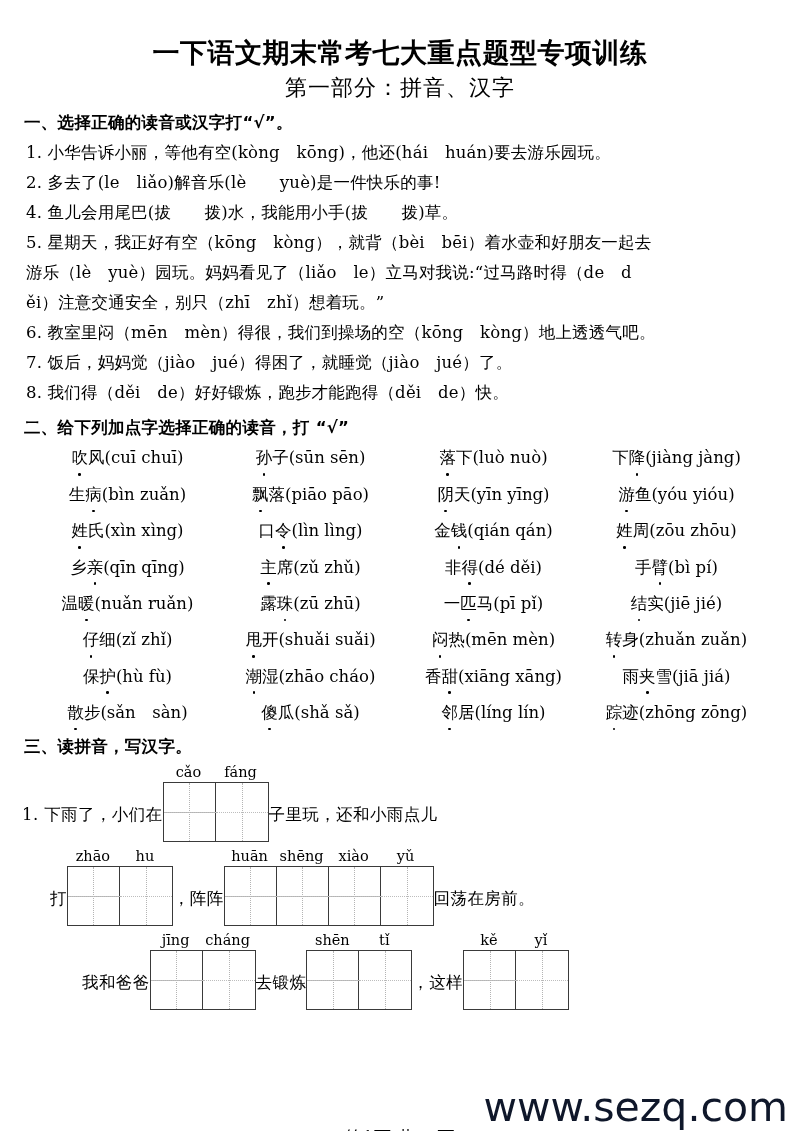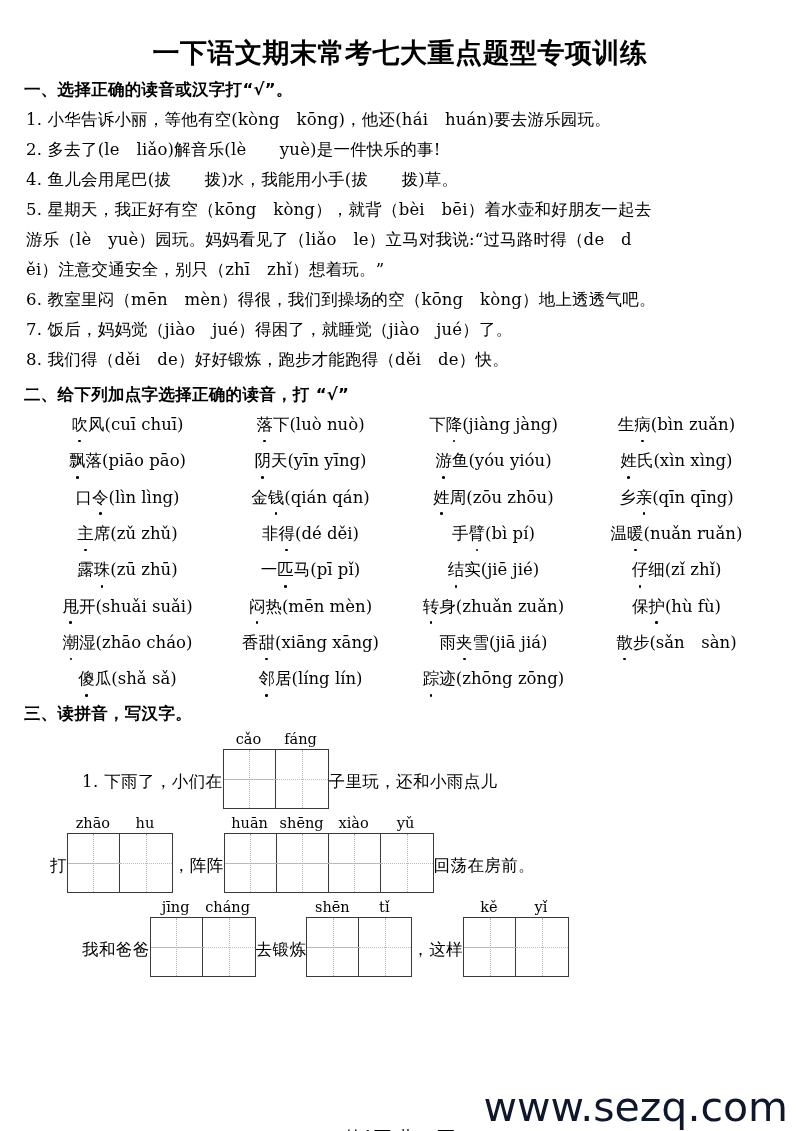--- a/index.html
+++ b/index.html
@@ -154,6 +154,7 @@
 <div class="page">
 
   <div class="doc-title">一下语文期末常考七大重点题型专项训练</div>
+  <div class="doc-subtitle">第一部分：拼音、汉字</div>
 
   <div class="sec-heading">一、选择正确的读音或汉字打“√”。</div>
   <div class="q-list" id="s1-questions">

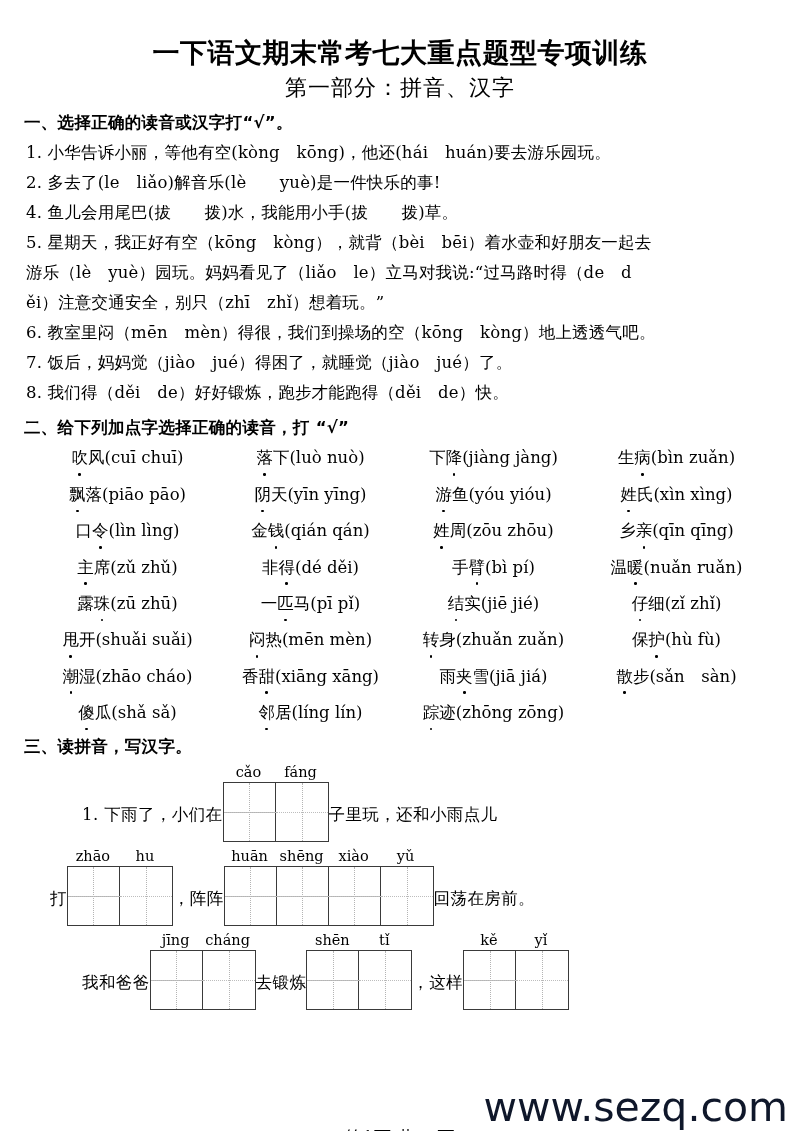--- a/index.html
+++ b/index.html
@@ -172,6 +172,7 @@
   <div class="sec-heading">二、给下列加点字选择正确的读音，打 “√”</div>
   <div class="word-grid" id="s2-grid">
       <div class="word-cell"><span class="dotchar">吹</span><span>风</span><span class="py">(cuī chuī)</span></div>
+      <div class="word-cell"><span class="dotchar">孙</span><span>子</span><span class="py">(sūn sēn)</span></div>
       <div class="word-cell"><span class="dotchar">落</span><span>下</span><span class="py">(luò nuò)</span></div>
       <div class="word-cell"><span>下</span><span class="dotchar">降</span><span class="py">(jiàng jàng)</span></div>
       <div class="word-cell"><span>生</span><span class="dotchar">病</span><span class="py">(bìn zuǎn)</span></div>

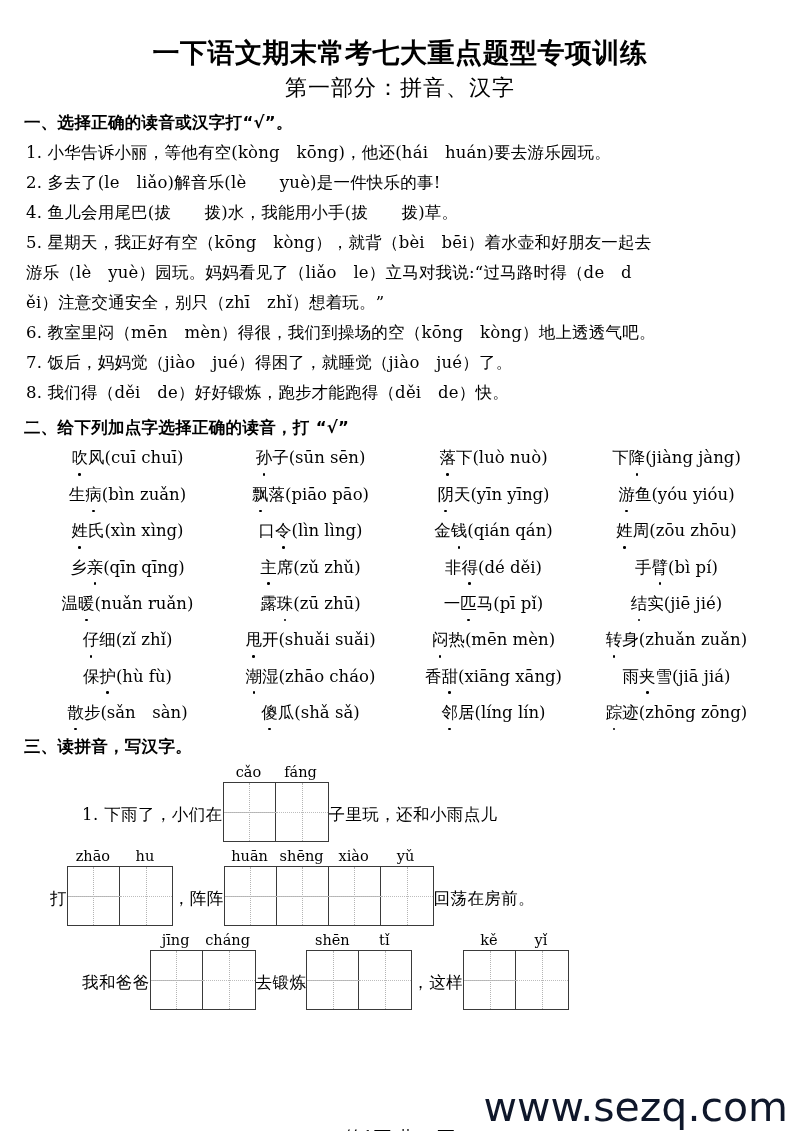--- a/index.html
+++ b/index.html
@@ -208,7 +208,7 @@
   <div class="sec-heading">三、读拼音，写汉字。</div>
   <div class="s3" id="s3-lines">
       <div class="s3-line">
-        <div class="s3-text" style="margin-left: 60px;">1. 下雨了，小</div>
+        <div class="s3-text" style="">1. 下雨了，小</div>
         <div class="s3-text">们在</div>
         <div class="tzg">
           <div class="tzg-py">

